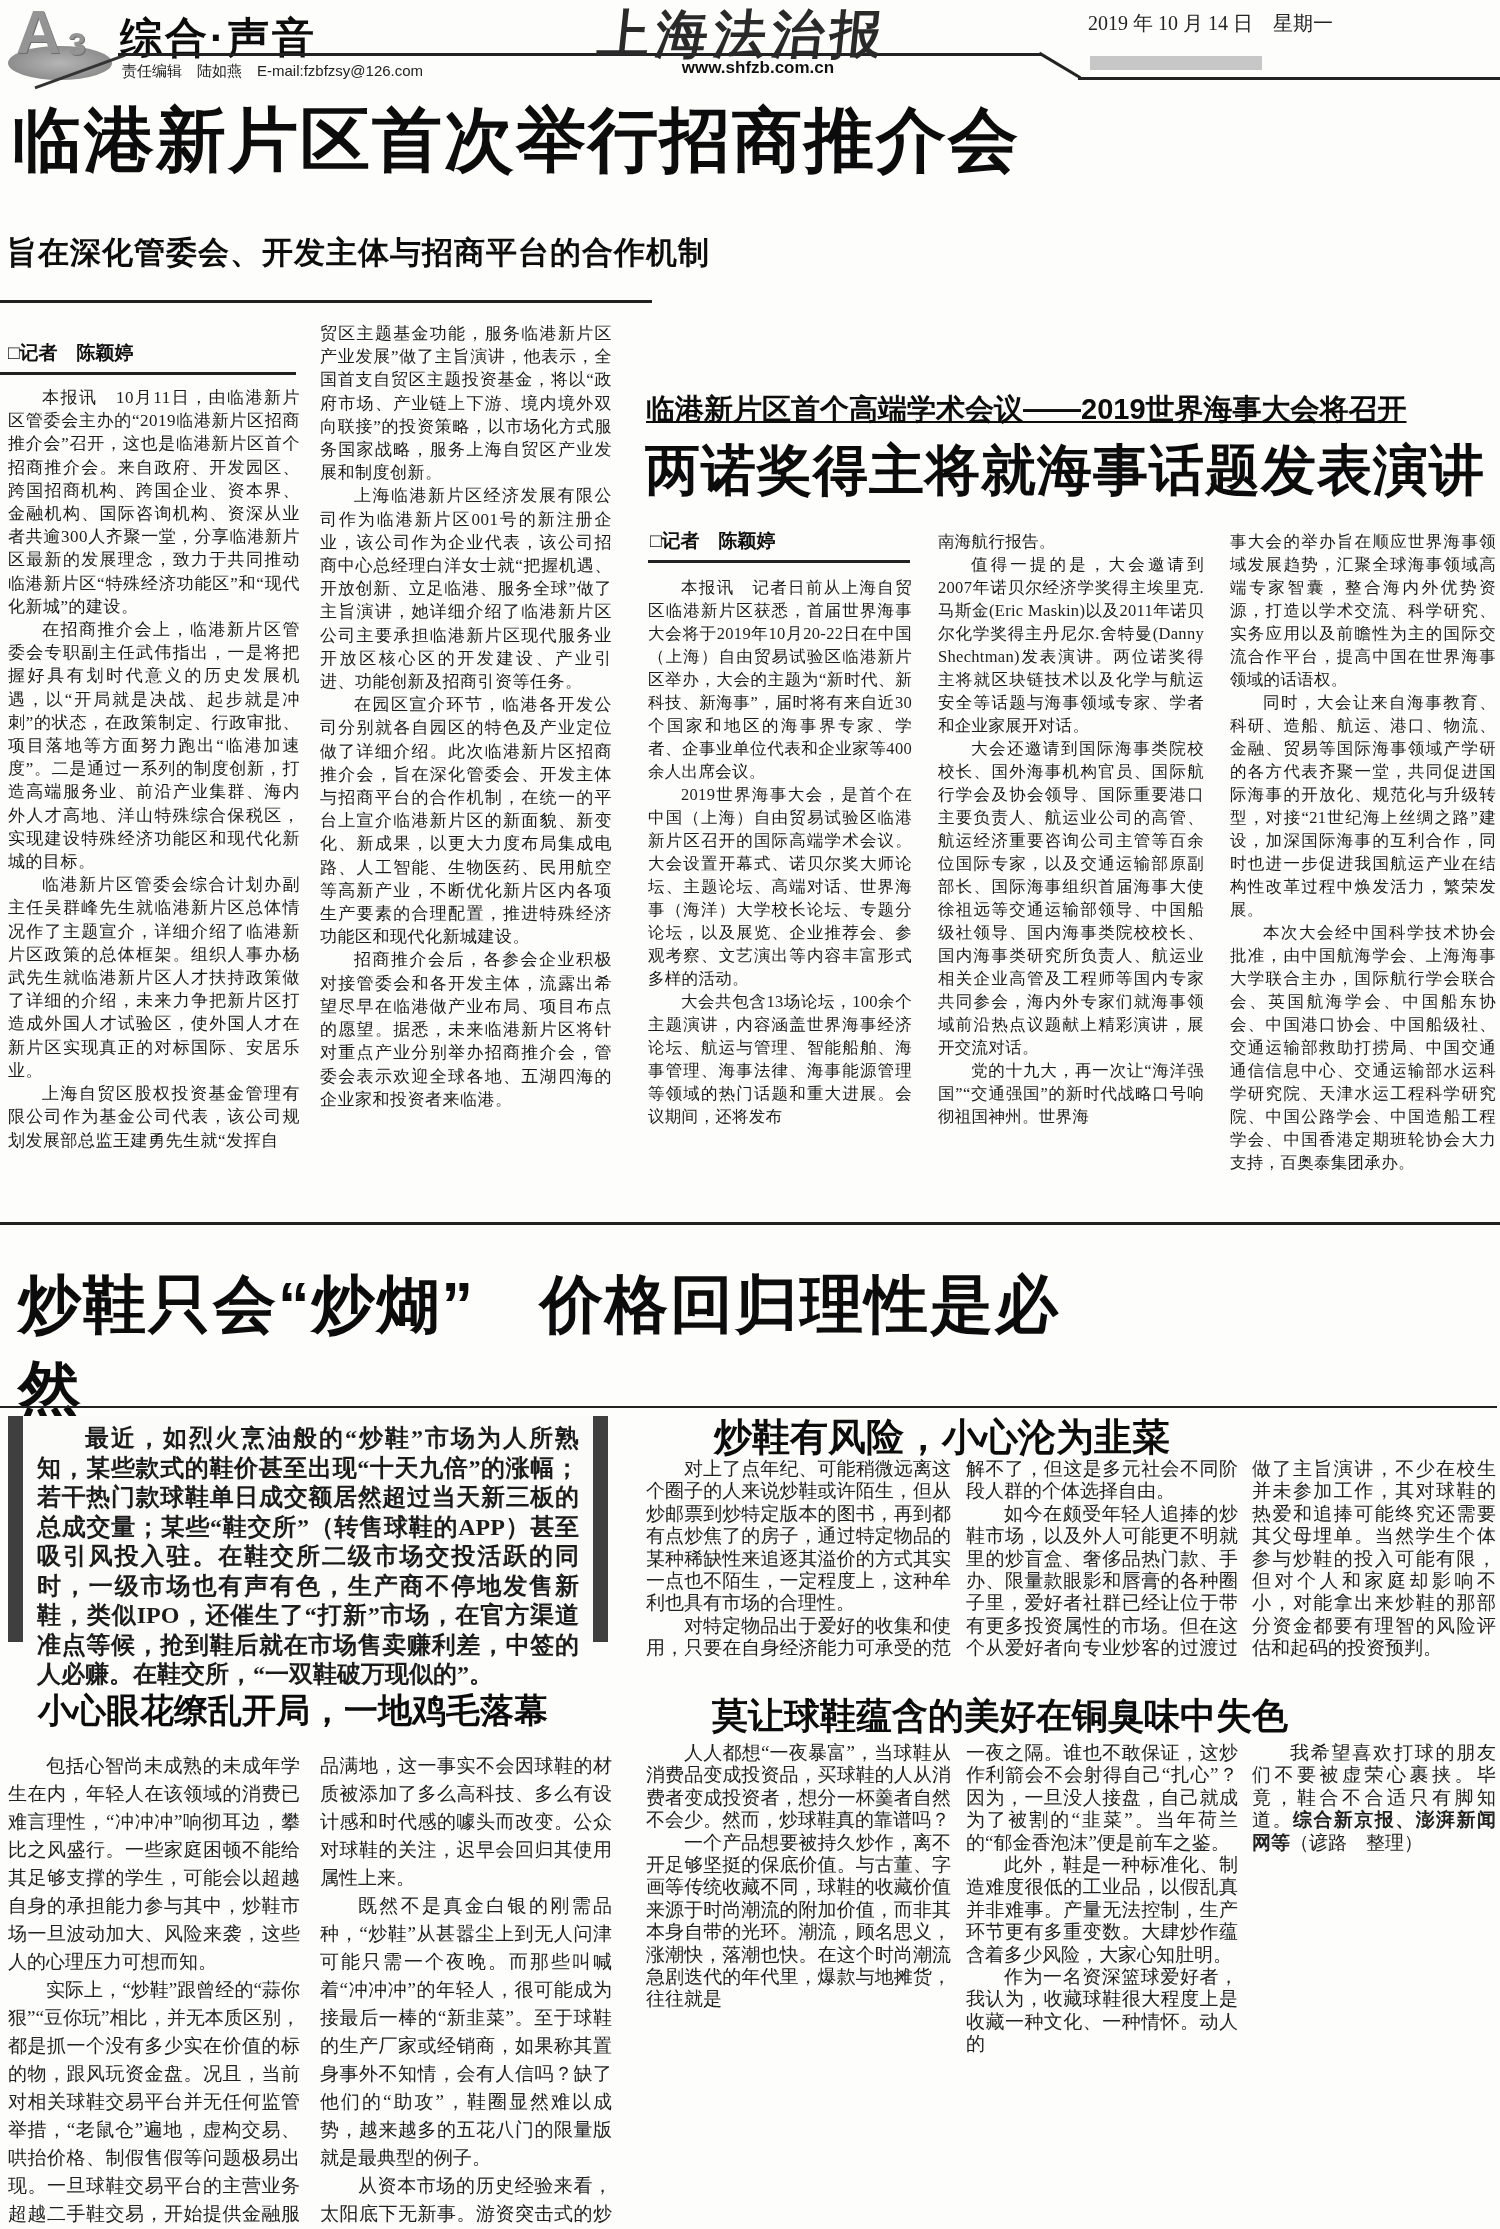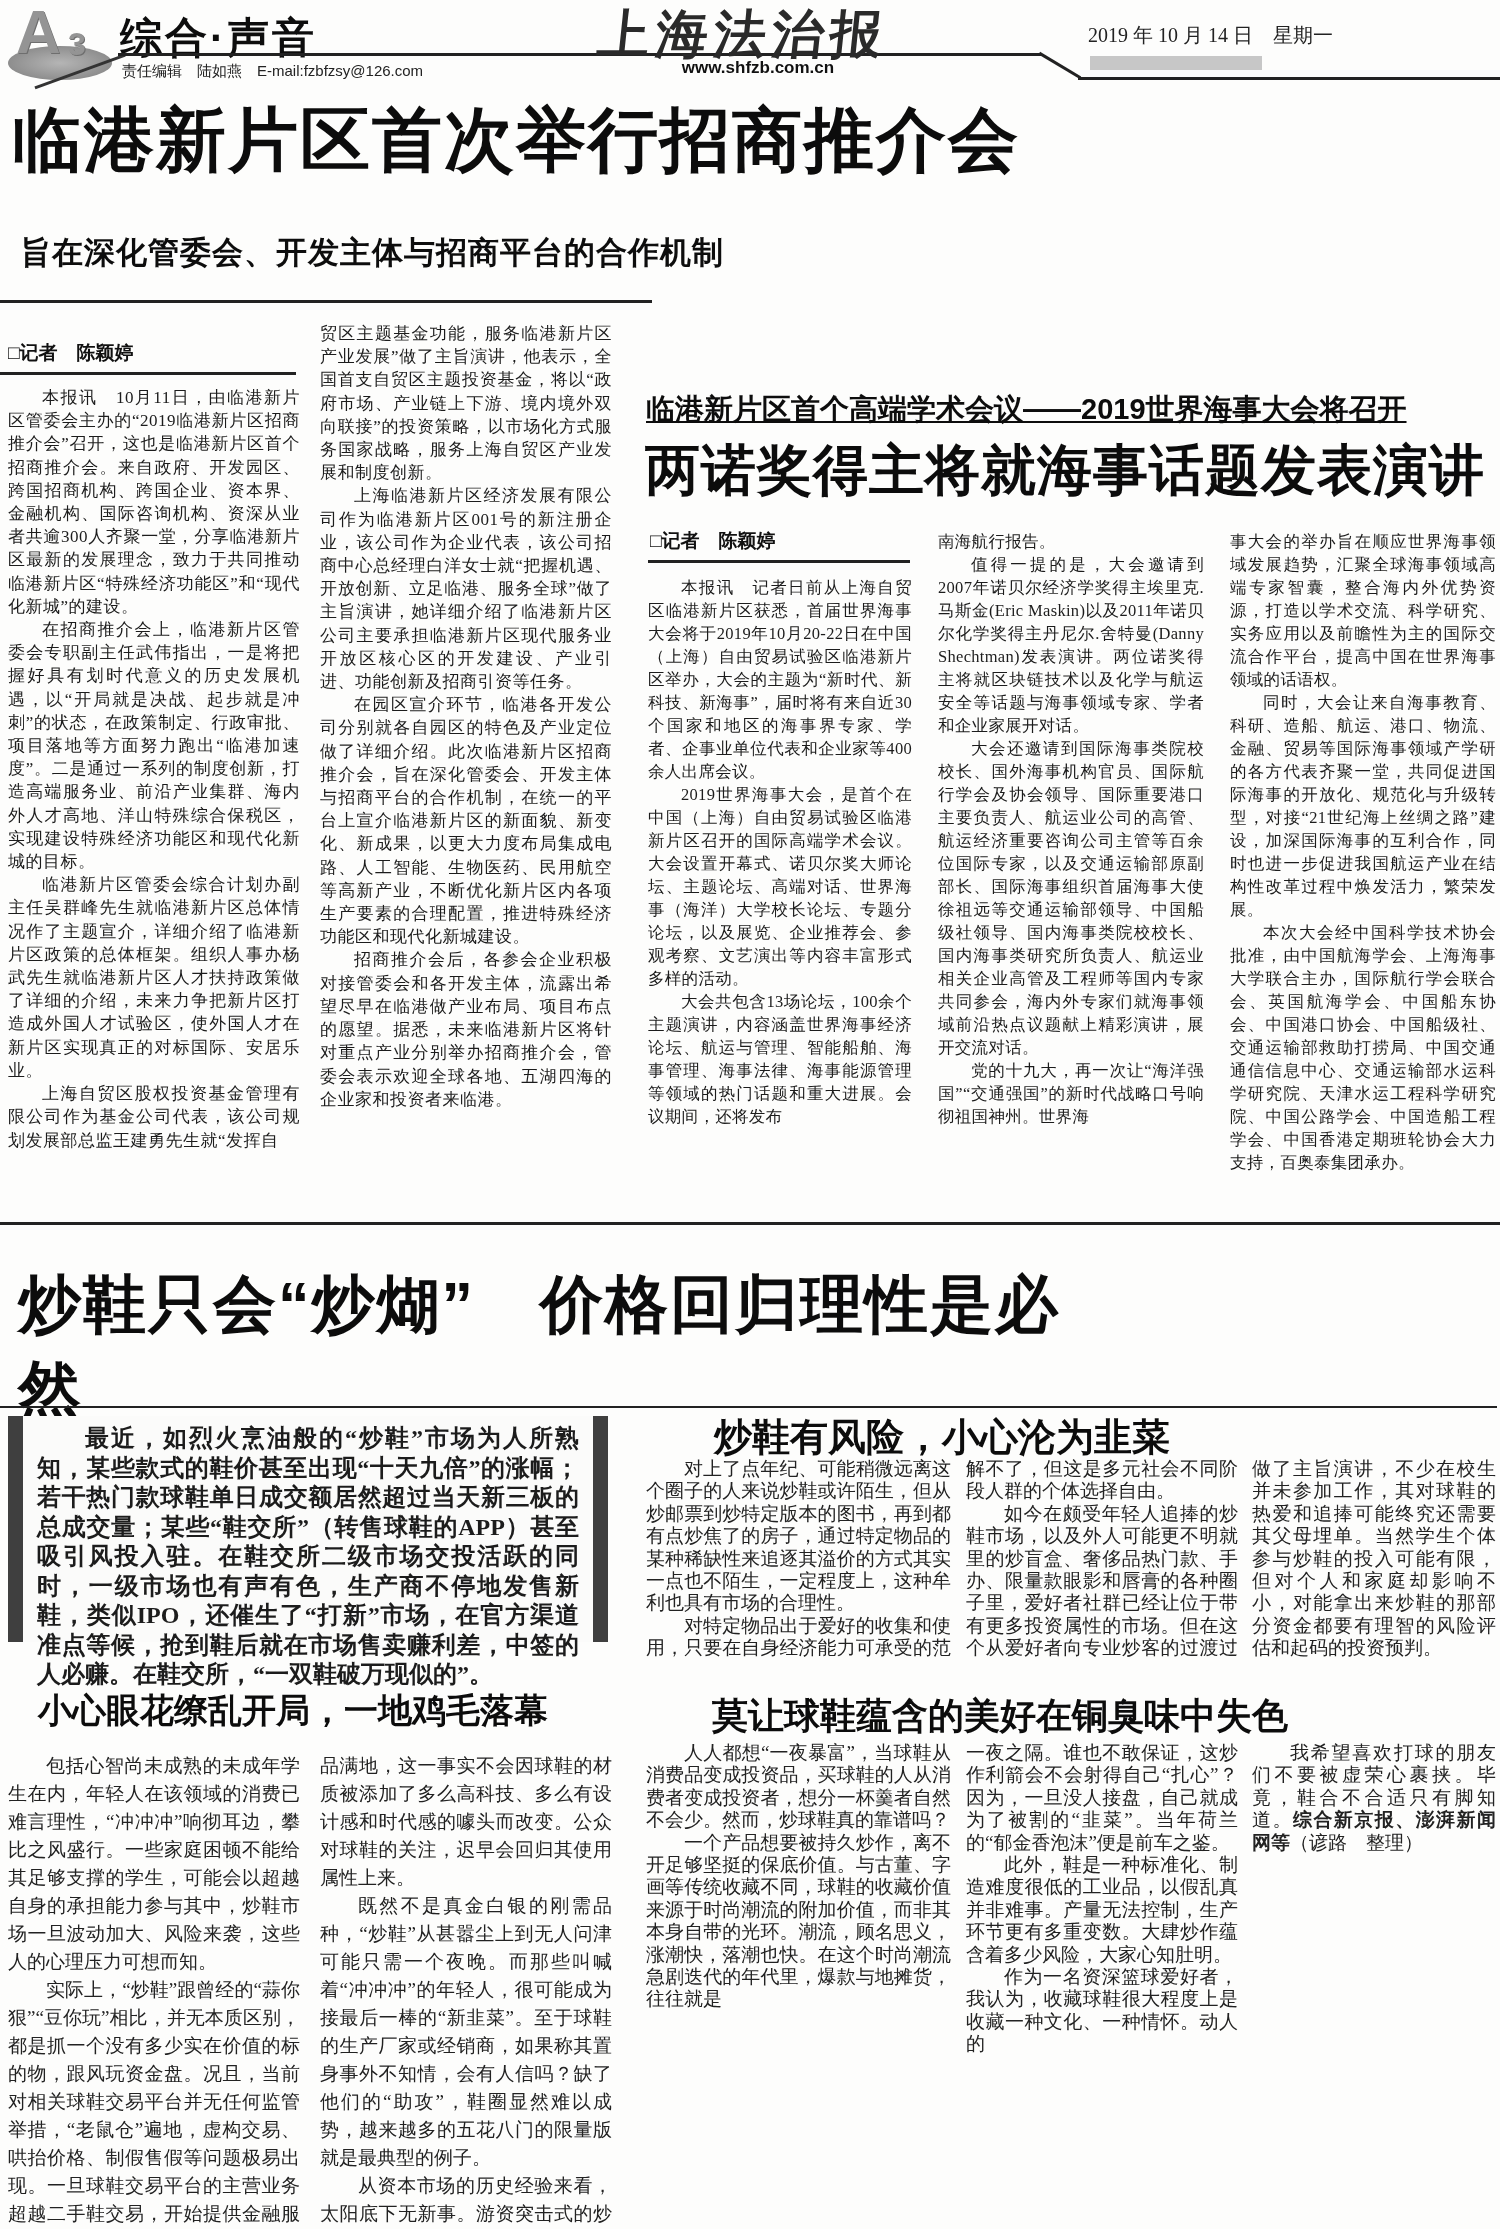--- a/index.html
+++ b/index.html
@@ -53,7 +53,7 @@
   <div class="abs masthead" style="left:598px;top:0px;">上海法治报</div>
   <div class="abs sans" style="left:638px;top:58px;width:240px;text-align:center;font-size:17px;font-weight:bold;color:#111;">www.shfzb.com.cn</div>
 
-  <div class="abs" style="left:1088px;top:22px;font-size:20px;color:#222;">2019 年 10 月 14 日　星期一</div>
+  <div class="abs" style="left:1088px;top:10px;font-size:20px;color:#222;">2019 年 10 月 14 日　星期一</div>
   <div class="abs" style="left:1090px;top:56px;width:172px;height:14px;background:#c7c7c7;"></div>
 </div>
 

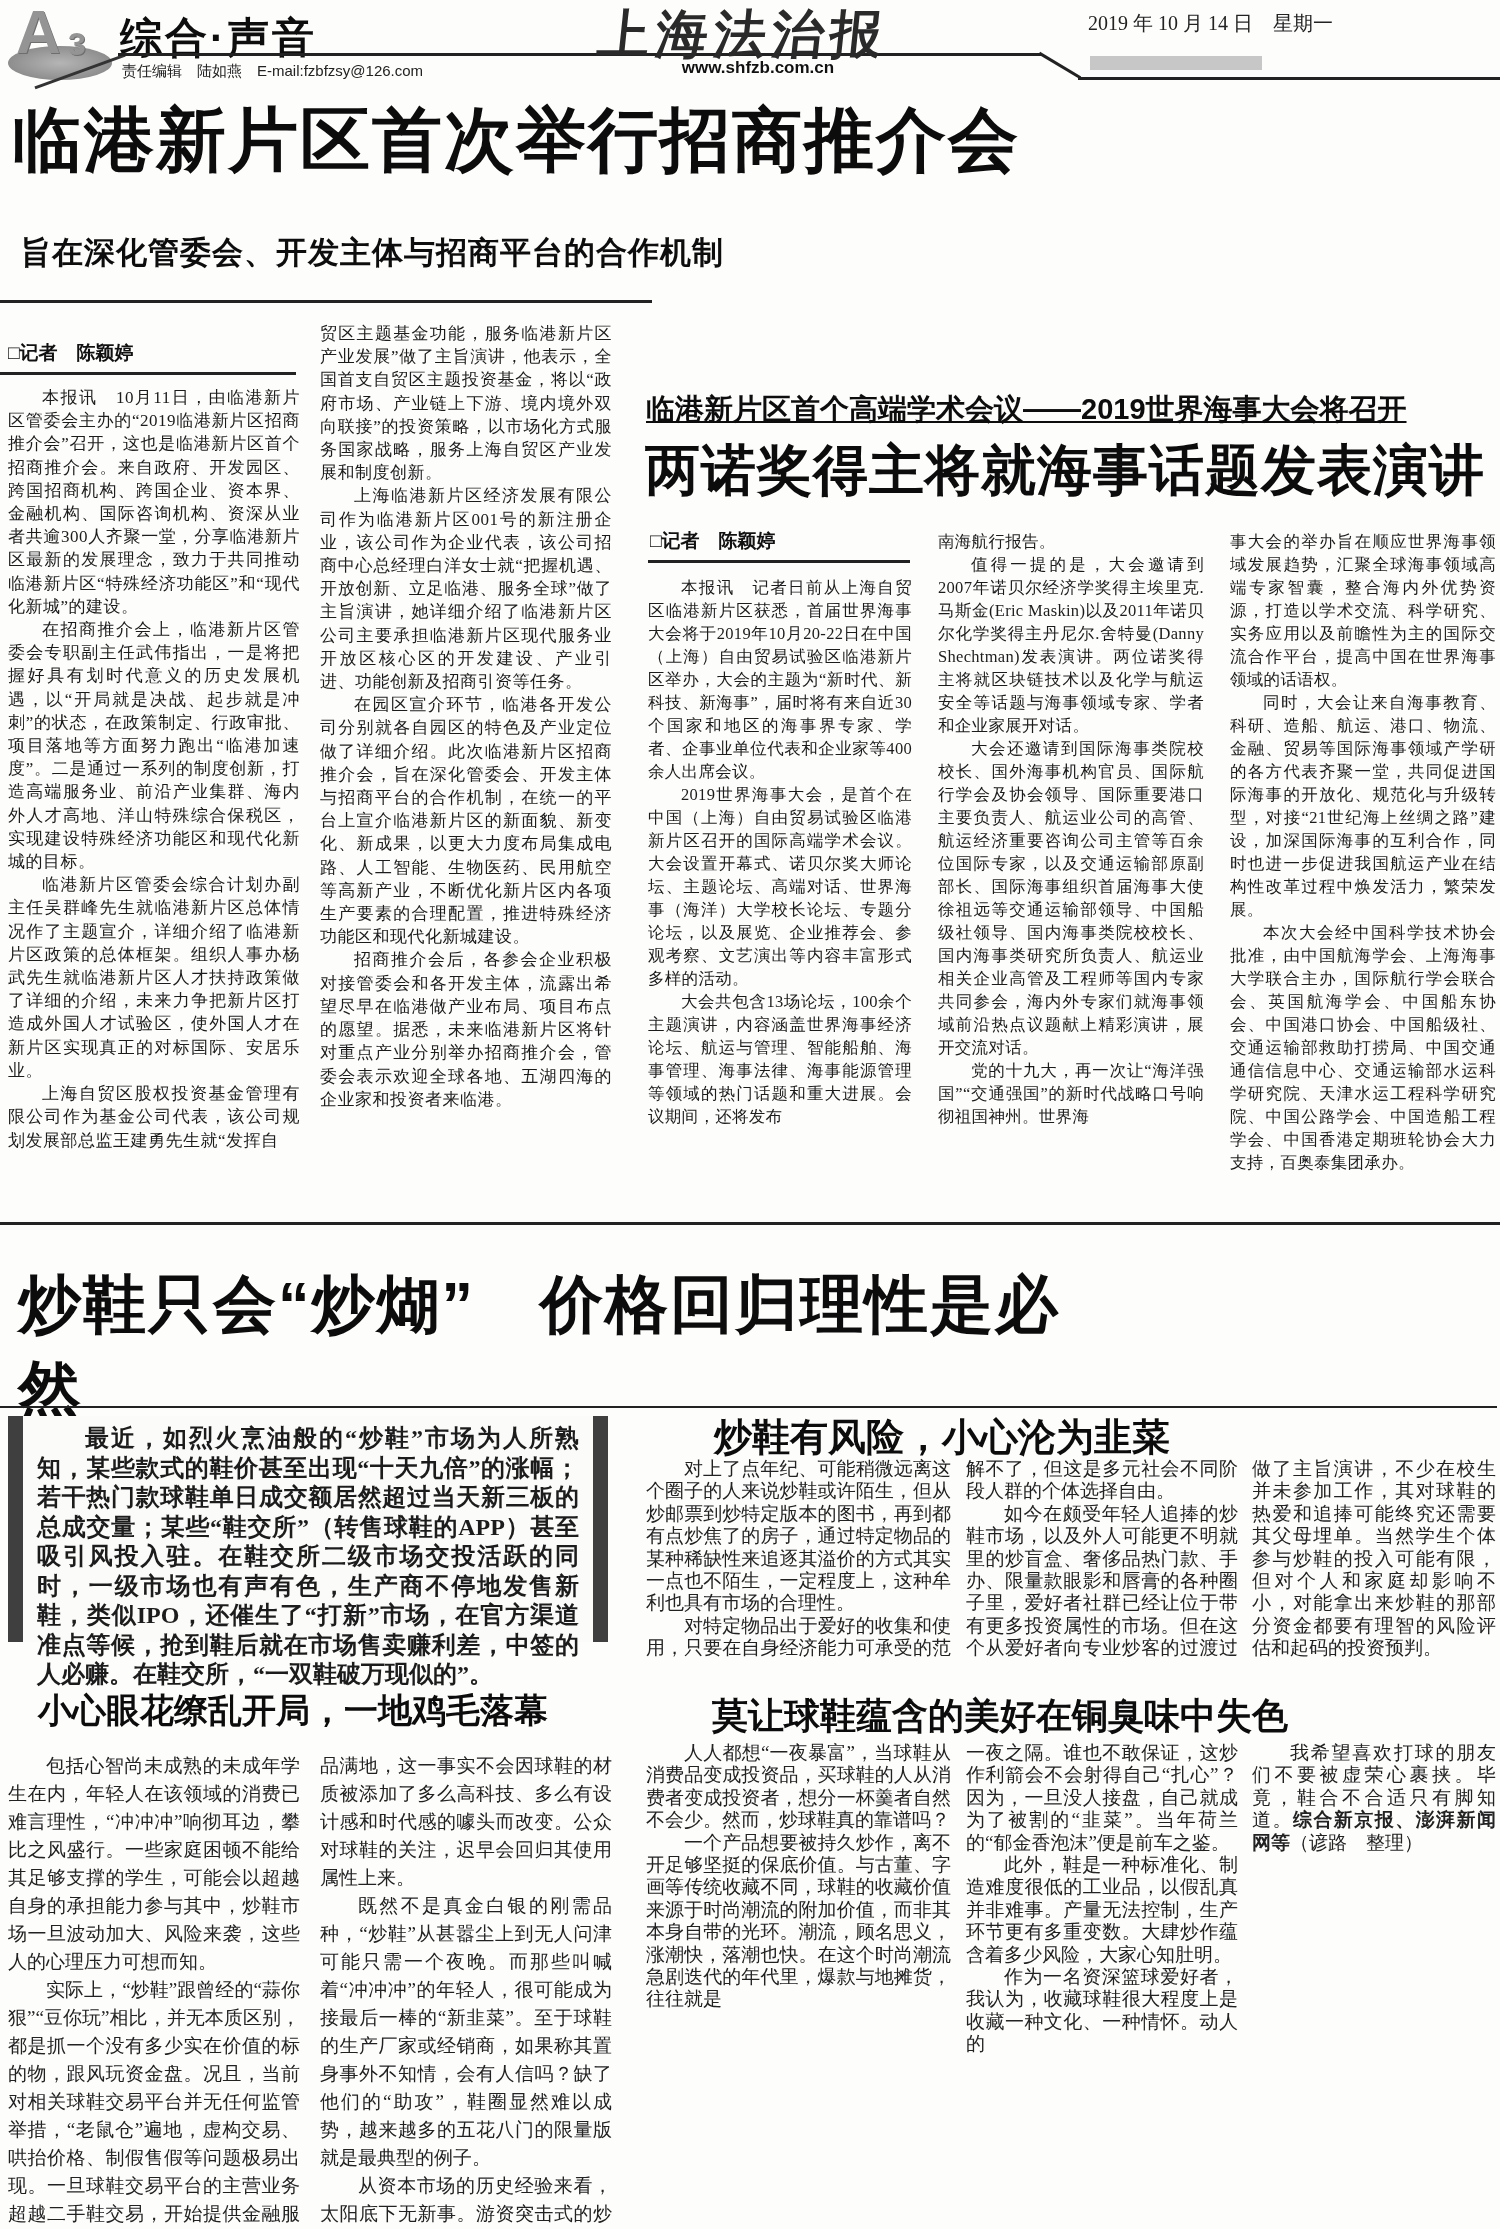--- a/index.html
+++ b/index.html
@@ -59,7 +59,7 @@
 
 <div>
   <div class="abs sans headline1" style="left:12px;top:94px;width:1040px;font-size:70px;">临港新片区首次举行招商推介会</div>
-  <div class="abs sans" style="left:20px;top:232px;font-size:31px;font-weight:800;color:#0d0d0d;letter-spacing:1px;">旨在深化管委会、开发主体与招商平台的合作机制</div>
+  <div class="abs sans" style="left:6px;top:232px;font-size:31px;font-weight:800;color:#0d0d0d;letter-spacing:1px;">旨在深化管委会、开发主体与招商平台的合作机制</div>
   <div class="rule" style="left:0;top:300px;width:652px;height:3px;"></div>
 
   <div class="abs byline sans" style="left:8px;top:340px;font-weight:bold;">□记者　陈颖婷</div>

